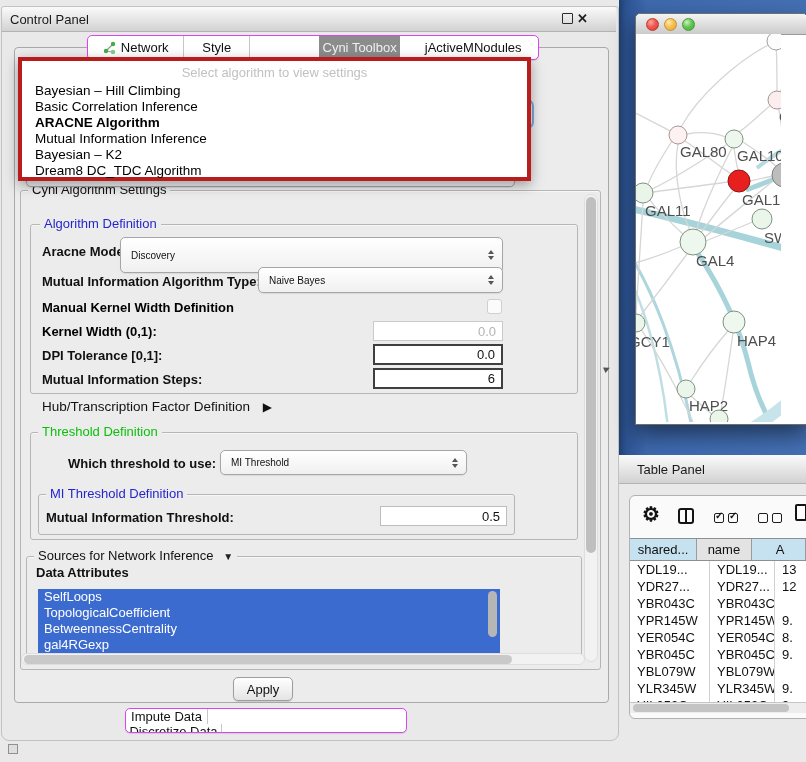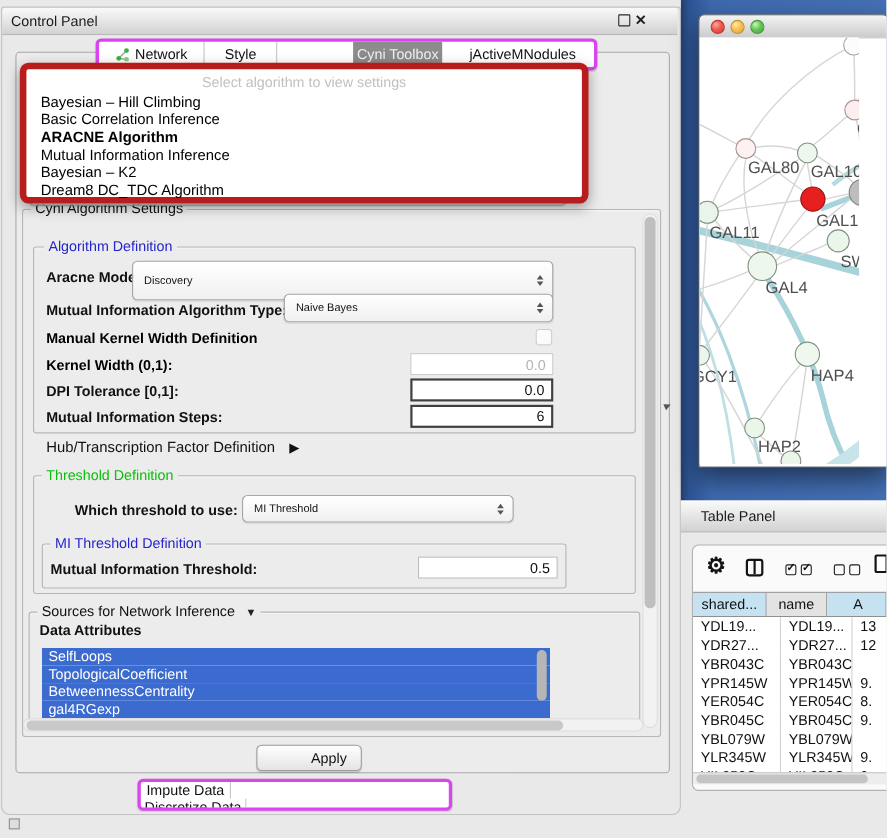--- a/index.html
+++ b/index.html
@@ -14,7 +14,7 @@
   .float-ico{width:9px;height:9px;border:1.5px solid #2b2b2b;border-radius:1px;}
   .close-ico{font-size:13px;font-weight:bold;color:#1f1f1f;line-height:13px;}
   
-  .segbar{display:flex;background:#fff;border:3px solid #d946ef;border-radius:5px;overflow:hidden;
+  .segbar{display:flex;background:#fff;border:1px solid #d946ef;border-radius:5px;overflow:hidden;
           box-shadow:0 1px 1px rgba(0,0,0,.12);}
   .seg{display:flex;align-items:center;justify-content:center;font-size:13px;height:100%;
        border-right:1px solid #c6c6c6;box-sizing:border-box;white-space:nowrap;}

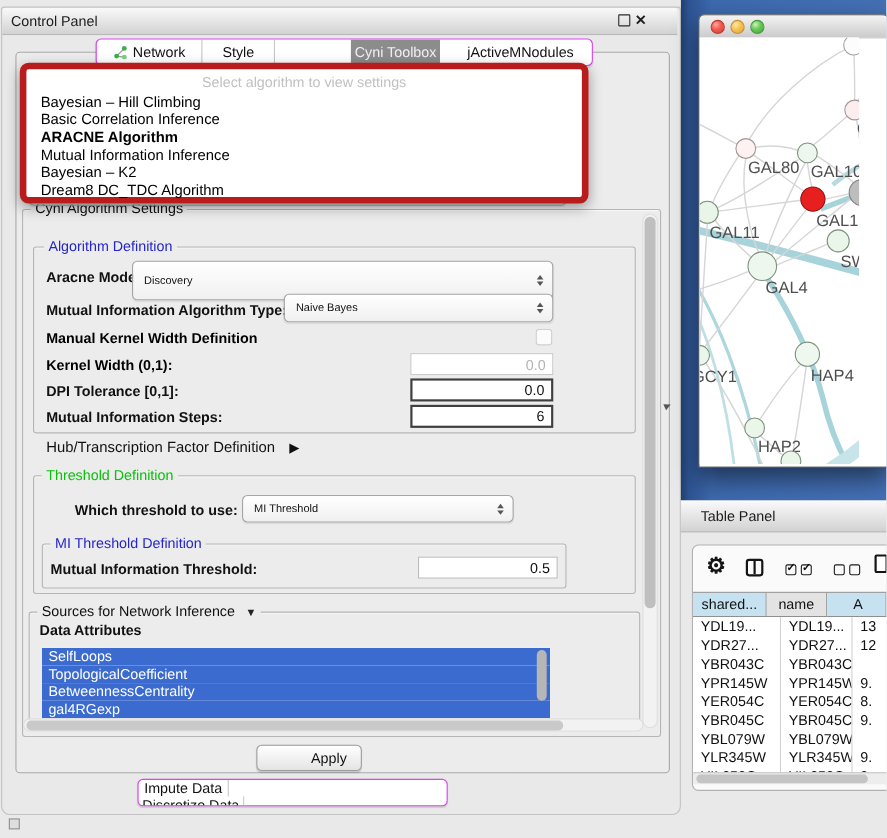--- a/index.html
+++ b/index.html
@@ -21,7 +21,7 @@
   .seg:last-child{border-right:none;}
   .seg.sel{background:#8c8c8c;color:#f1f1f1;border-right:none;}
   
-  .popup{background:#fff;border:6px solid #b91c1c;border-radius:8px;
+  .popup{background:#fff;border:4px solid #b91c1c;border-radius:0;
          box-shadow:0 4px 12px rgba(0,0,0,.35);z-index:30;}
   .dd-head{font-size:13px;color:#c1c1c1;text-align:center;padding-top:4px;height:18px;}
   .dd-item{font-size:13.5px;color:#000;line-height:16px;padding-left:13px;white-space:nowrap;}

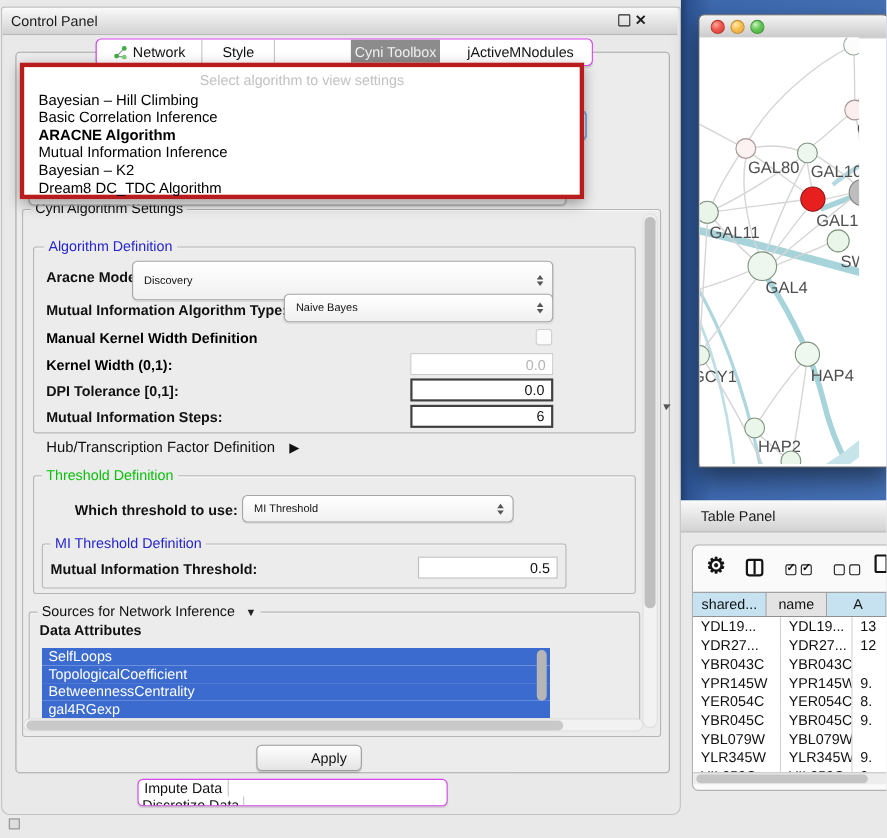--- a/index.html
+++ b/index.html
@@ -221,7 +221,7 @@
   <div class="abs sb-track" style="left:21px;top:653px;width:564px;height:12px;"></div>
   <div class="abs sb-thumb" style="left:24px;top:655px;width:488px;height:9px;background:#c9c9c9;"></div>
 
-  <div class="abs btn" style="left:233px;top:677px;width:58px;height:22px;padding-left:36px;">
+  <div class="abs btn" style="left:233px;top:677px;width:58px;height:22px;">
     <span>Apply</span>
   </div>
 

